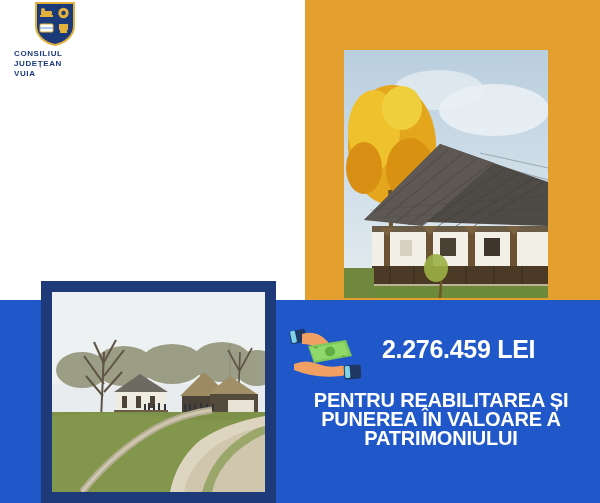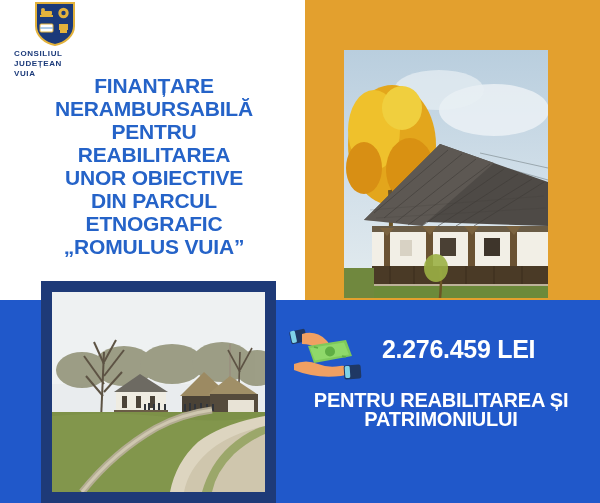--- a/index.html
+++ b/index.html
@@ -191,16 +191,6 @@
     </div>
   </div>
 
-  <div class="headline">
-    <span class="line">FINANȚARE</span>
-    <span class="line">NERAMBURSABILĂ</span>
-    <span class="line">PENTRU</span>
-    <span class="line">REABILITAREA</span>
-    <span class="line">UNOR OBIECTIVE</span>
-    <span class="line">DIN PARCUL</span>
-    <span class="line">ETNOGRAFIC</span>
-    <span class="line">„ROMULUS VUIA”</span>
-  </div>
 
   <div class="photo-top">
     <svg viewBox="0 0 204 248" width="204" height="248" preserveAspectRatio="none" aria-hidden="true">

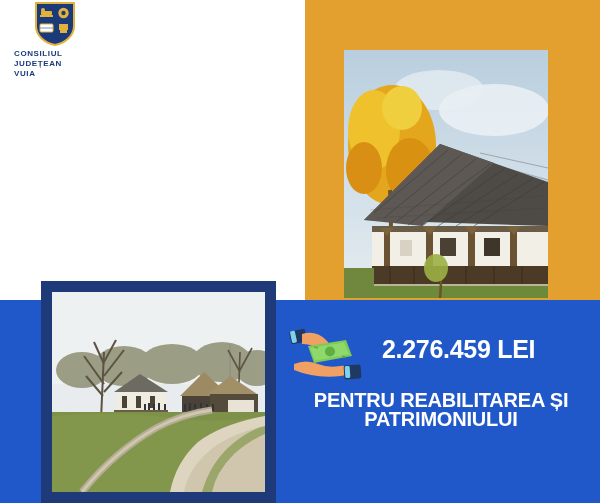--- a/index.html
+++ b/index.html
@@ -374,6 +374,7 @@
 
   <div class="caption">
     <span class="line">PENTRU REABILITAREA ȘI</span>
+    <span class="line">PUNEREA ÎN VALOARE A</span>
     <span class="line">PATRIMONIULUI</span>
   </div>
 

